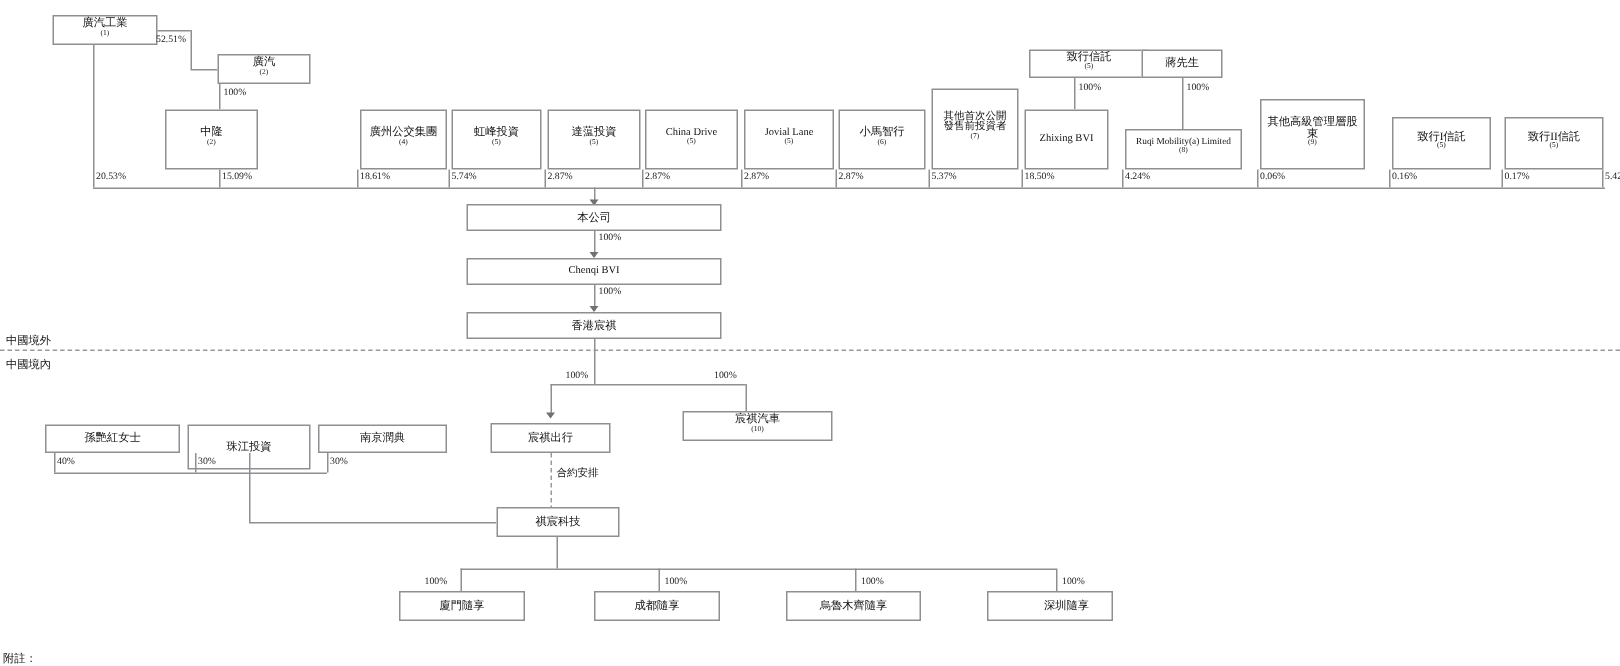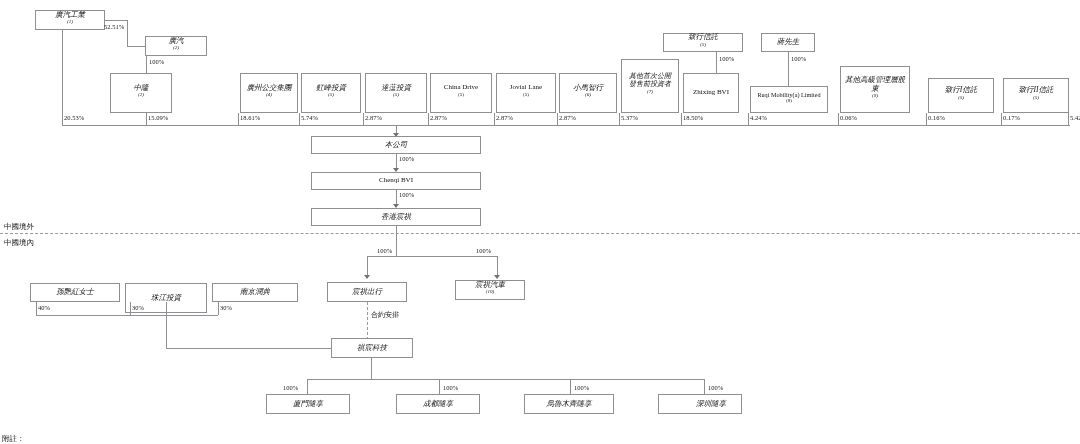--- a/index.html
+++ b/index.html
@@ -21,7 +21,7 @@
   .note{position:absolute;font-size:7.5px;color:#111;}
   .arrow{position:absolute;width:0;height:0;border-left:3px solid transparent;
          border-right:3px solid transparent;border-top:4px solid #6f7174;}
-  .cn{font-size:7.5px;font-style:italic;}
+  .cn{font-size:7.5px;}
   .en{font-size:7px;font-family:"Liberation Serif","DejaVu Serif",serif;}
   .lbl{position:absolute;font-size:7px;white-space:nowrap;color:#111;}
 </style>

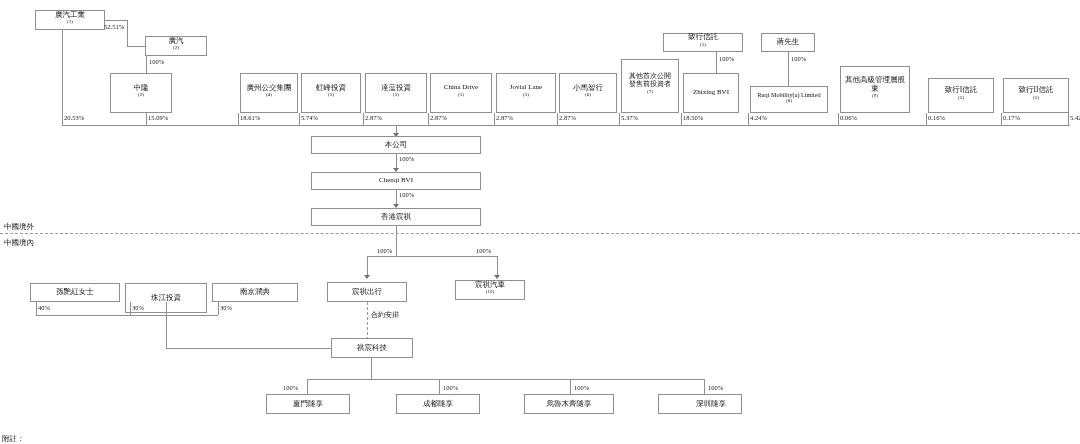--- a/index.html
+++ b/index.html
@@ -49,7 +49,7 @@
   <div class="ln v" style="left:62px;top:30px;height:95px;"></div>
   <div class="pct" style="left:64px;top:114px;">20.53%</div>
 
-  <div class="box" style="left:663px;top:33px;width:80px;height:19px;">
+  <div class="box" style="left:686px;top:33px;width:80px;height:19px;">
     <span class="cn"><span>致行信託</span><sup class="sup">(5)</sup></span>
   </div>
   <div class="ln v" style="left:716px;top:52px;height:21px;"></div>

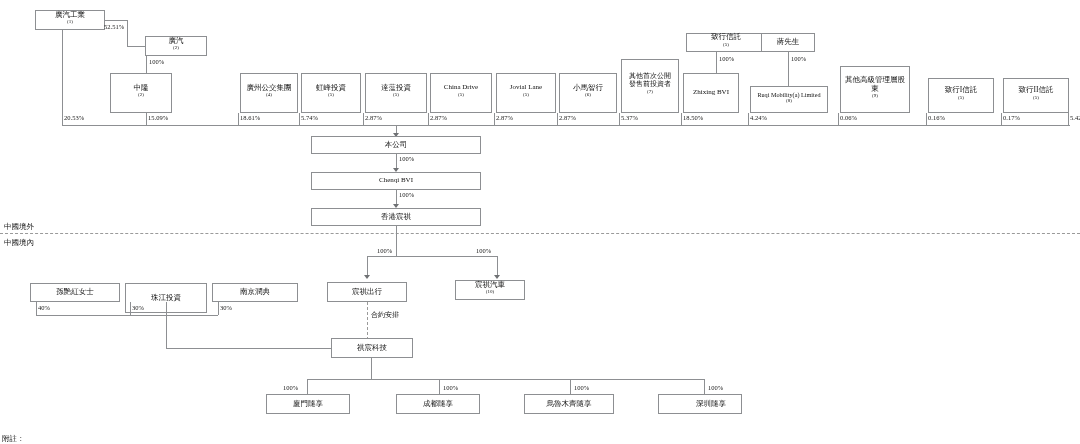--- a/index.html
+++ b/index.html
@@ -172,7 +172,7 @@
   <div class="box" style="left:327px;top:282px;width:80px;height:20px;">
     <span class="cn">宸祺出行</span>
   </div>
-  <div class="box" style="left:455px;top:280px;width:70px;height:20px;">
+  <div class="box" style="left:455px;top:274px;width:100px;height:20px;">
     <span class="cn"><span>宸祺汽車</span><sup class="sup">(10)</sup></span>
   </div>
 

